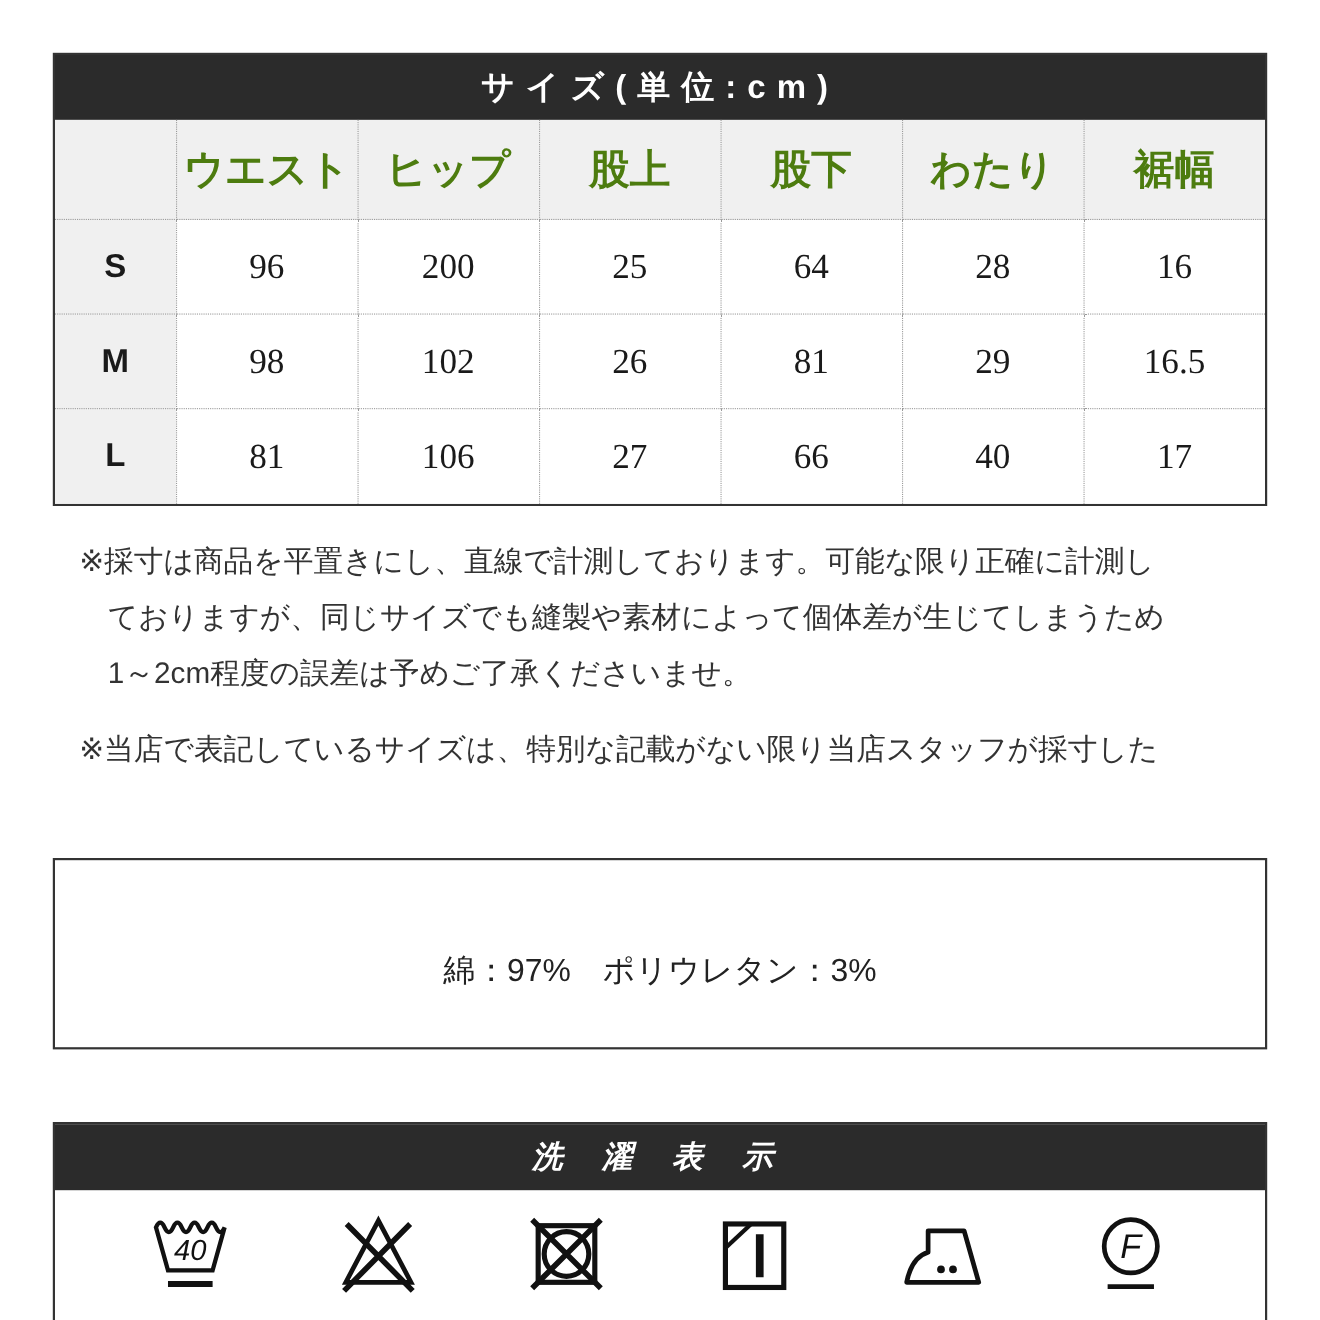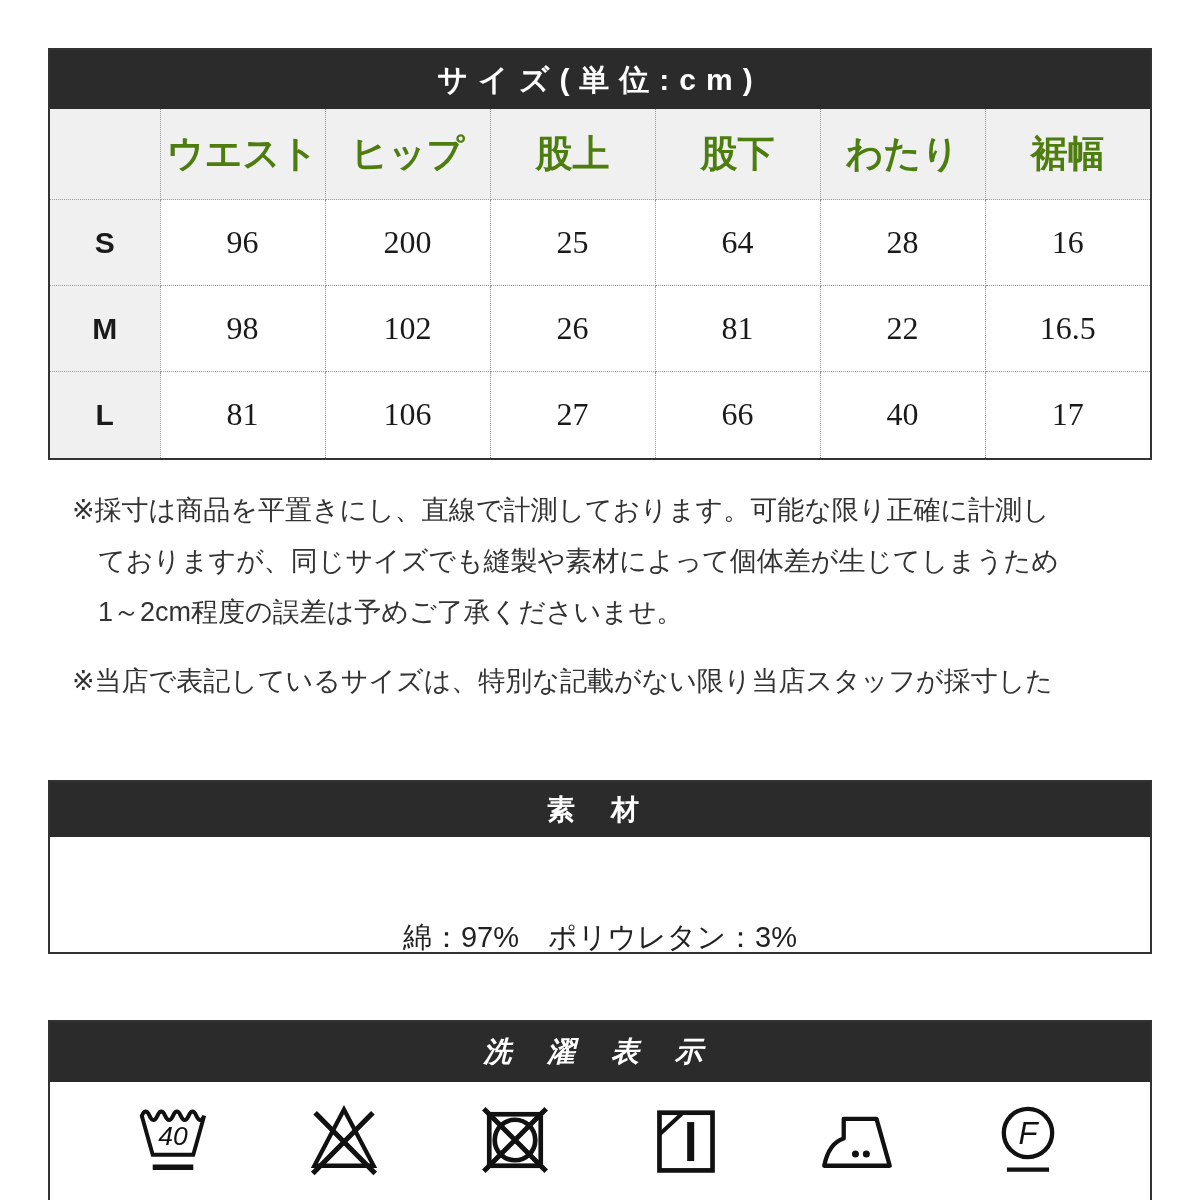--- a/index.html
+++ b/index.html
@@ -96,7 +96,7 @@
         <td>102</td>
         <td>26</td>
         <td>81</td>
-        <td>22</td>
+        <td>29</td>
         <td>16.5</td>
       </tr>
       <tr class="data">

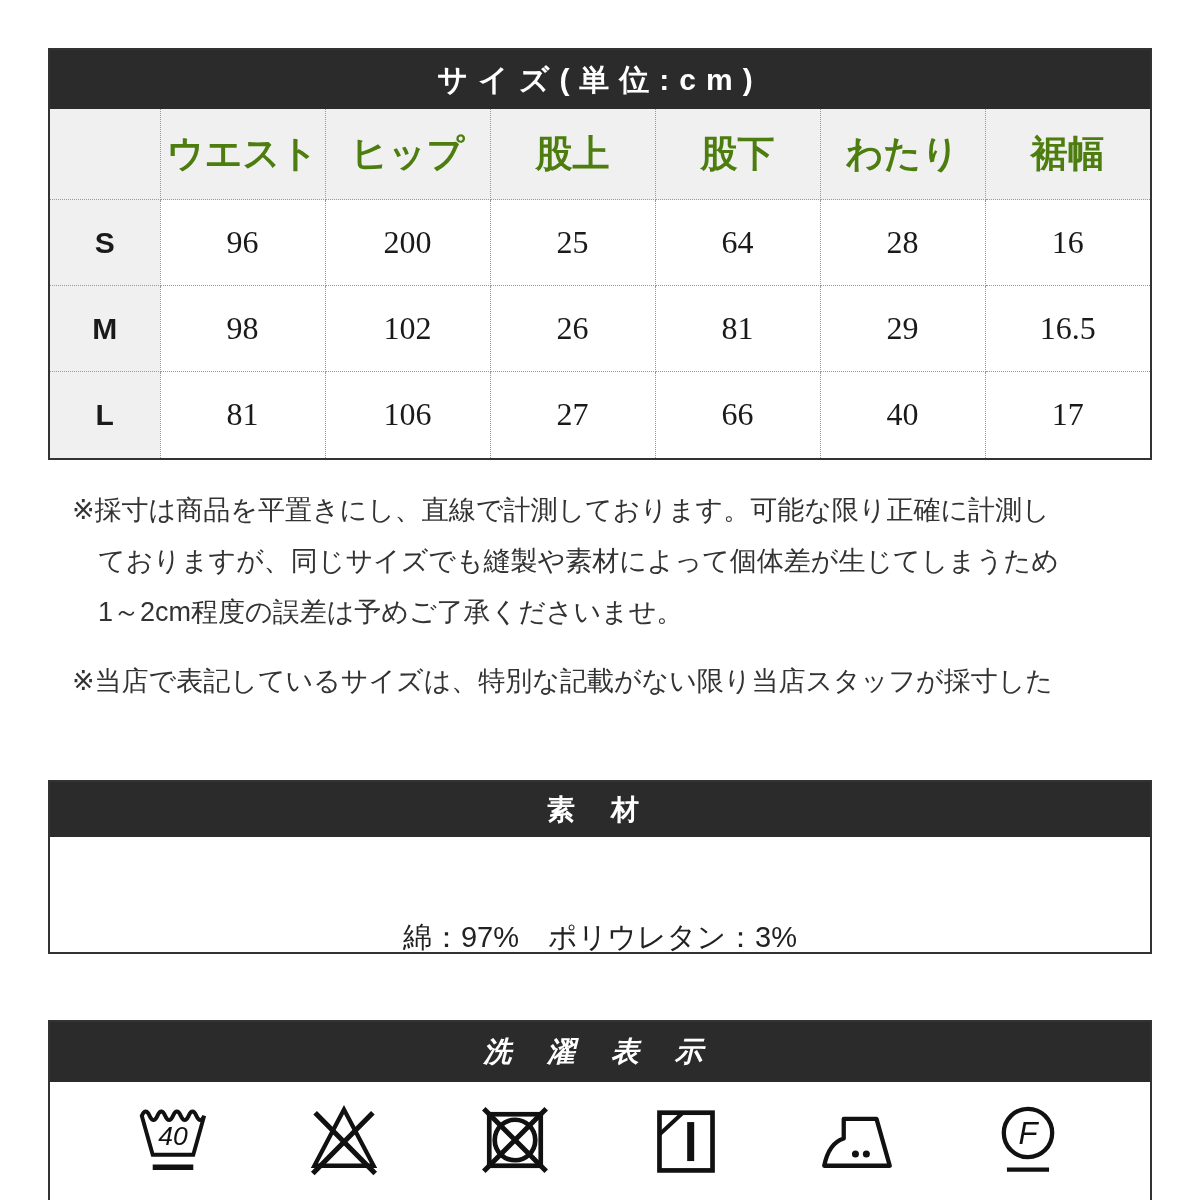--- a/index.html
+++ b/index.html
@@ -122,7 +122,6 @@
   </div>
 
   <div class="box material-box">
-    <div class="bar">素 材</div>
     <div class="material-body">綿：97%　ポリウレタン：3%</div>
   </div>
 

